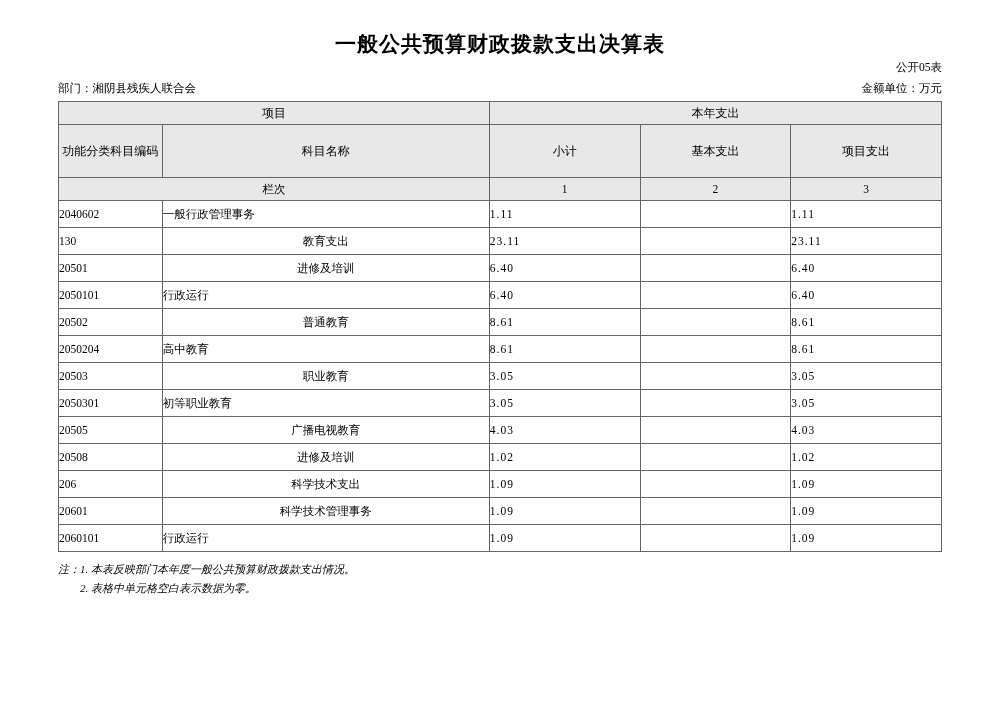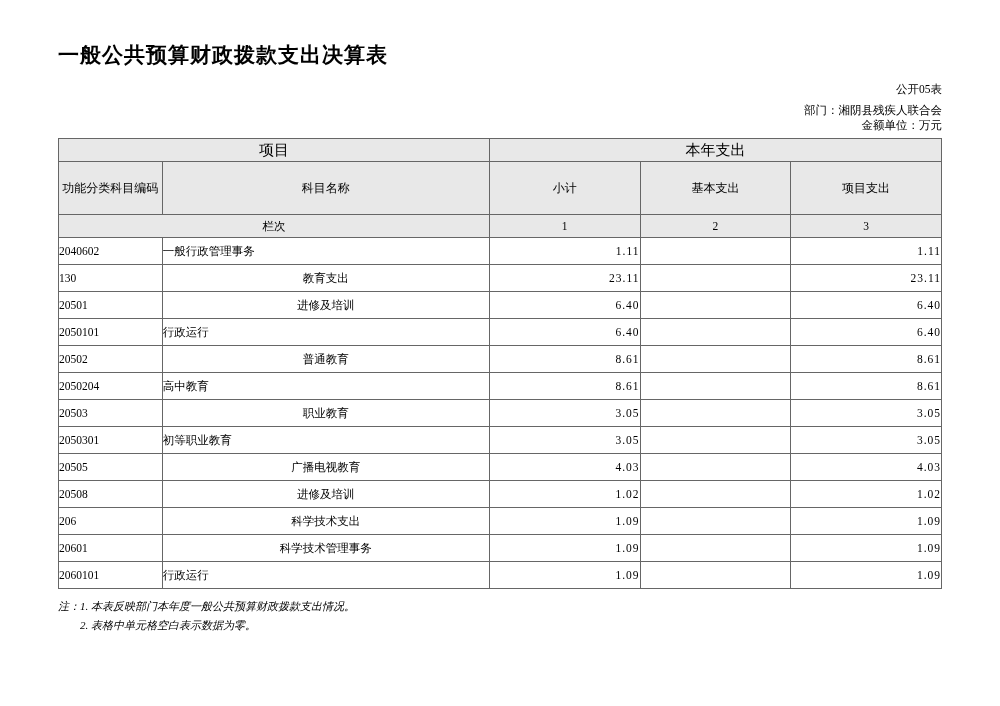--- a/index.html
+++ b/index.html
@@ -23,11 +23,11 @@
     padding: 0 58px;
   }
   .doc-title {
-    text-align: left;
+    text-align: center;
     font-size: 21px;
     font-weight: bold;
     letter-spacing: 1px;
-    margin-top: 41px;
+    margin-top: 30px;
     font-family: "DejaVu Serif", "Liberation Serif", serif;
   }
   .form-code {

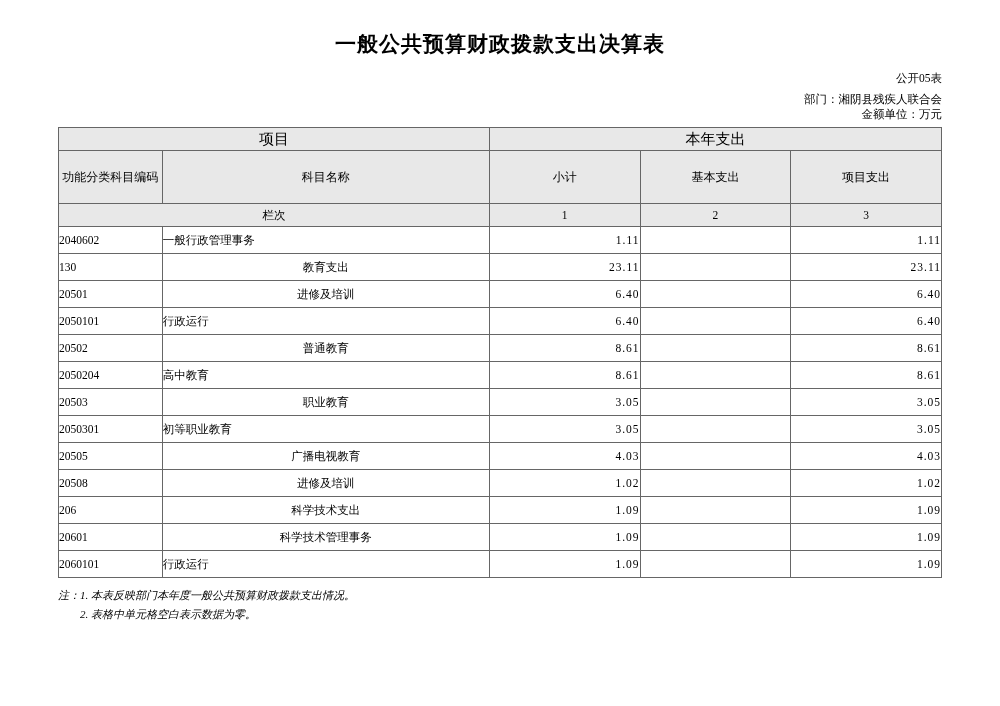--- a/index.html
+++ b/index.html
@@ -33,7 +33,7 @@
   .form-code {
     text-align: right;
     font-size: 11.5px;
-    margin-top: 13px;
+    margin-top: 2px;
     padding-right: 0px;
   }
   .meta-row {

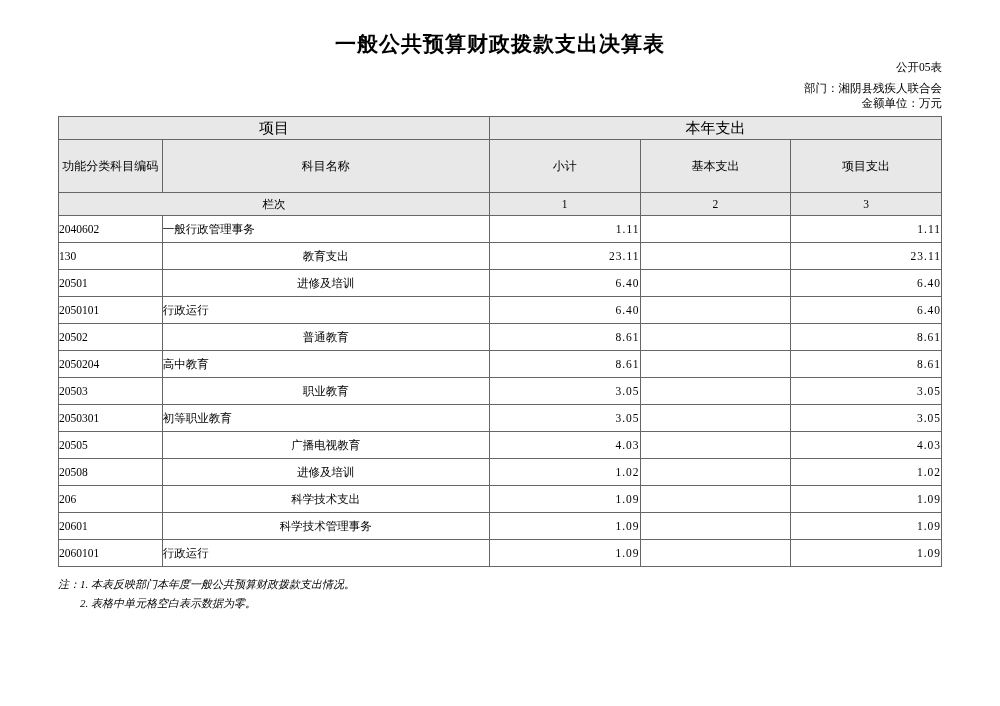--- a/index.html
+++ b/index.html
@@ -43,7 +43,6 @@
     font-size: 11.5px;
     margin-top: 6px;
     margin-bottom: 5px;
-    flex-direction: column;
   }
   table.budget {
     width: 100%;

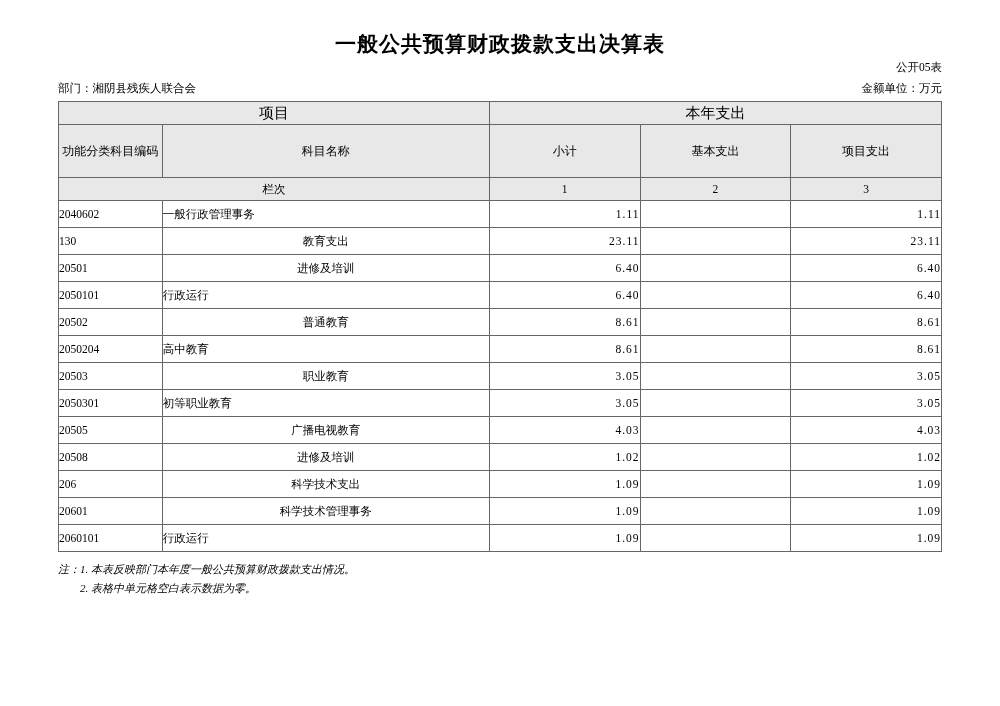--- a/index.html
+++ b/index.html
@@ -62,7 +62,7 @@
   }
   .hdr-top th {
     height: 22px;
-    font-size: 15px;
+    font-size: 12px;
   }
   .hdr-mid th {
     height: 52px;

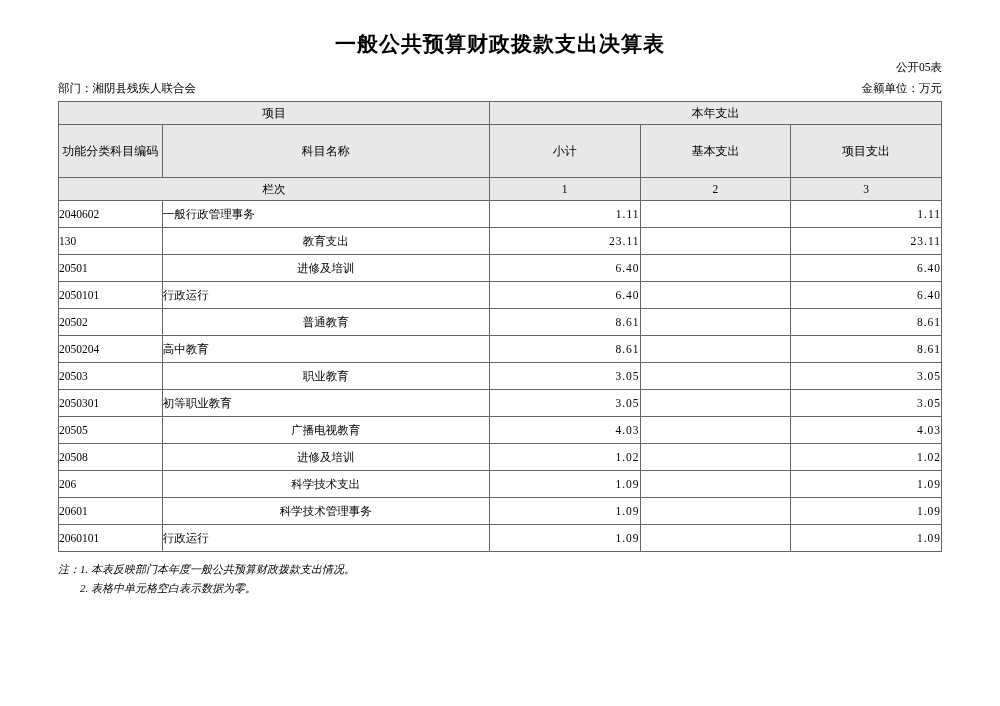--- a/index.html
+++ b/index.html
@@ -85,7 +85,7 @@
   .c-name-0 { padding-left: 12px; text-align: center; }
   .c-name-1 { padding-left: 28px; text-align: left; margin-top: 36px; }
   .c-num {
-    text-align: right;
+    text-align: left;
     padding-right: 16px;
     font-family: "Liberation Serif", serif;
     letter-spacing: 1px;

